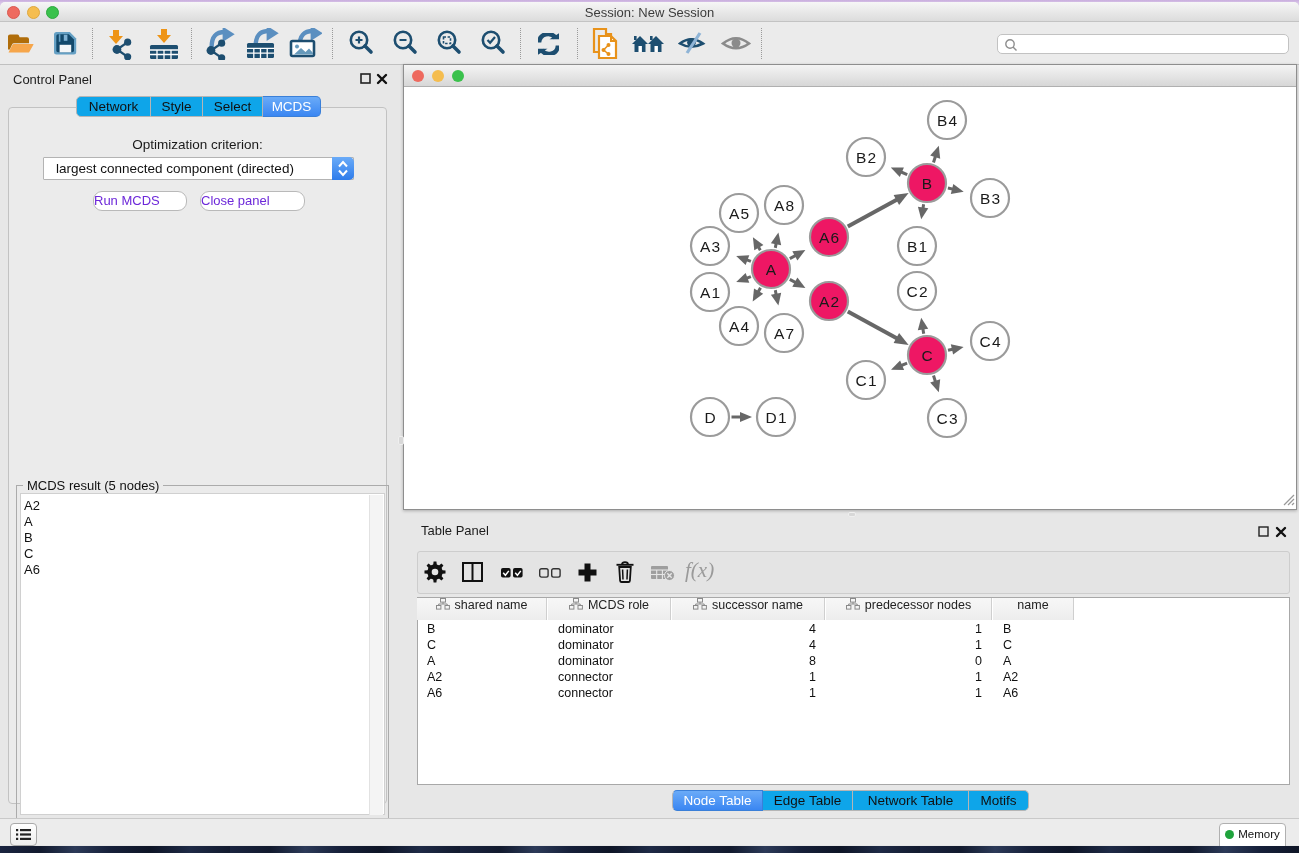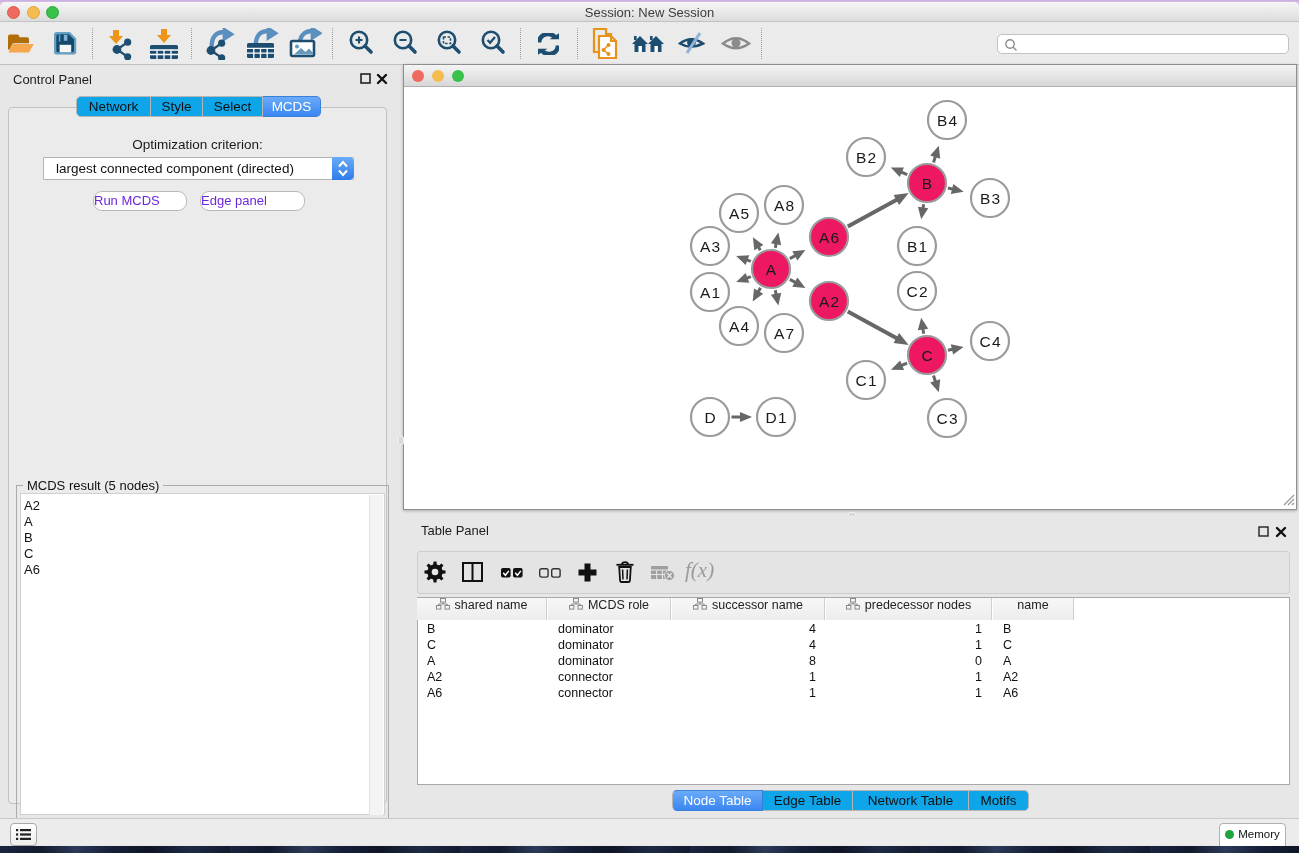--- a/index.html
+++ b/index.html
@@ -210,7 +210,7 @@
             </svg></div>
    </div>
    <div class="btn" style="left:93px;top:126px;width:94px">Run MCDS</div>
-   <div class="btn" style="left:200px;top:126px;width:105px">Edge panel</div>
+   <div class="btn" style="left:200px;top:126px;width:105px">Close panel</div>
    <div id="fieldset" style="top:420px">
      <div id="fslegend">MCDS result (5 nodes)</div>
      <div id="fslist">

